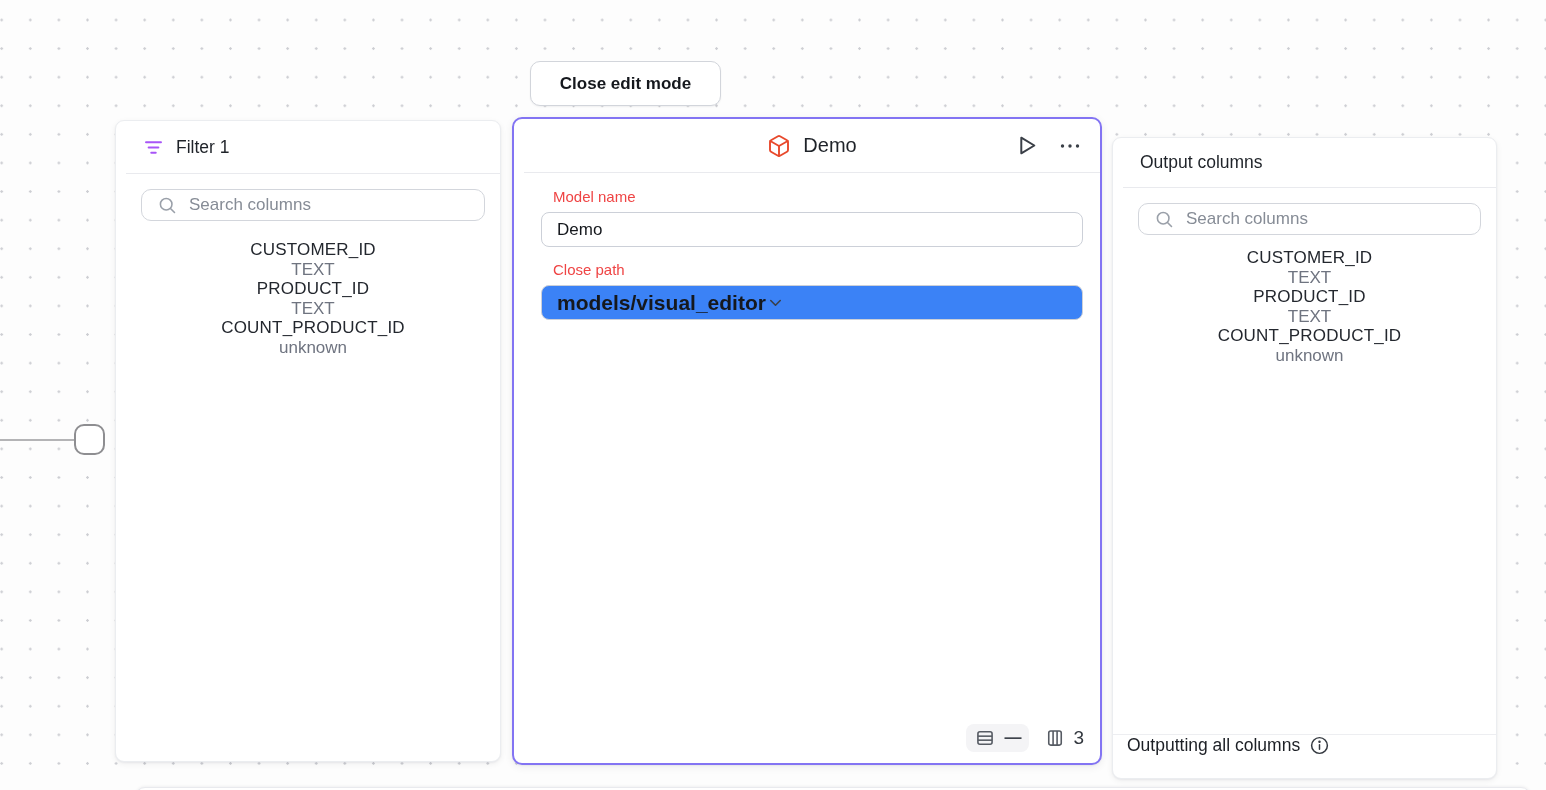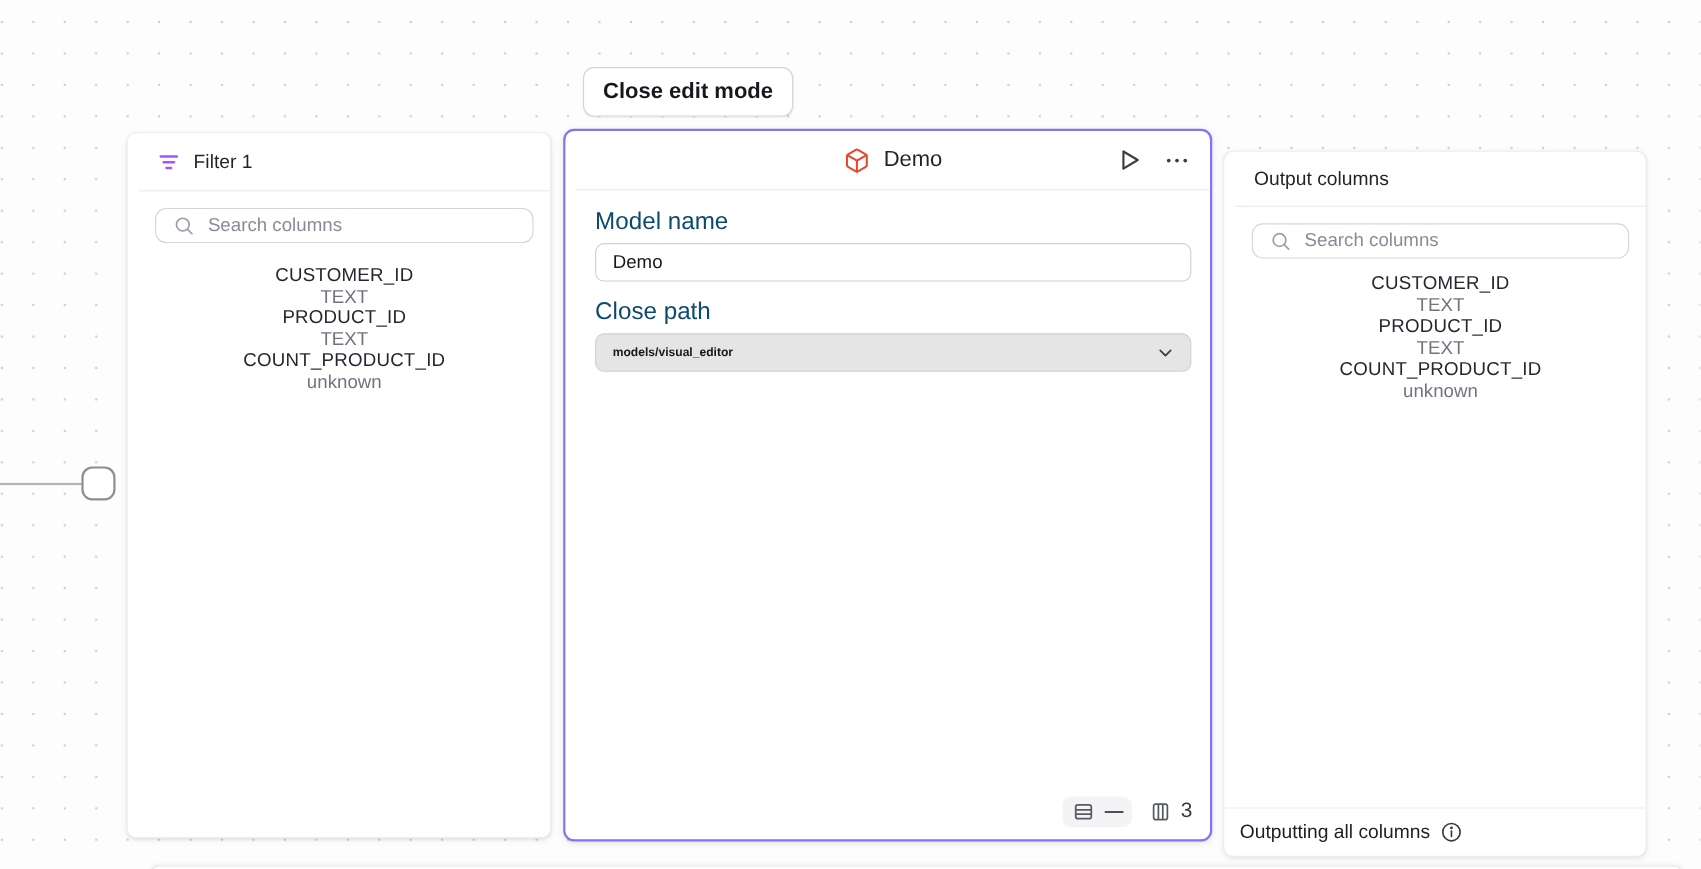--- a/index.html
+++ b/index.html
@@ -32,7 +32,7 @@
     position:absolute; left:530px; top:61px; height:45px; width:191px;
     background:#fff; border:1px solid #d2d5db; border-radius:10px;
     font-family:"Liberation Sans", sans-serif;
-    font-size:20px; font-weight:700; color:#15181d;
+    font-size:17px; font-weight:700; color:#15181d;
     display:flex; align-items:center; justify-content:center;
     box-shadow:0 1px 2px rgba(16,24,40,.06); cursor:pointer;
   }

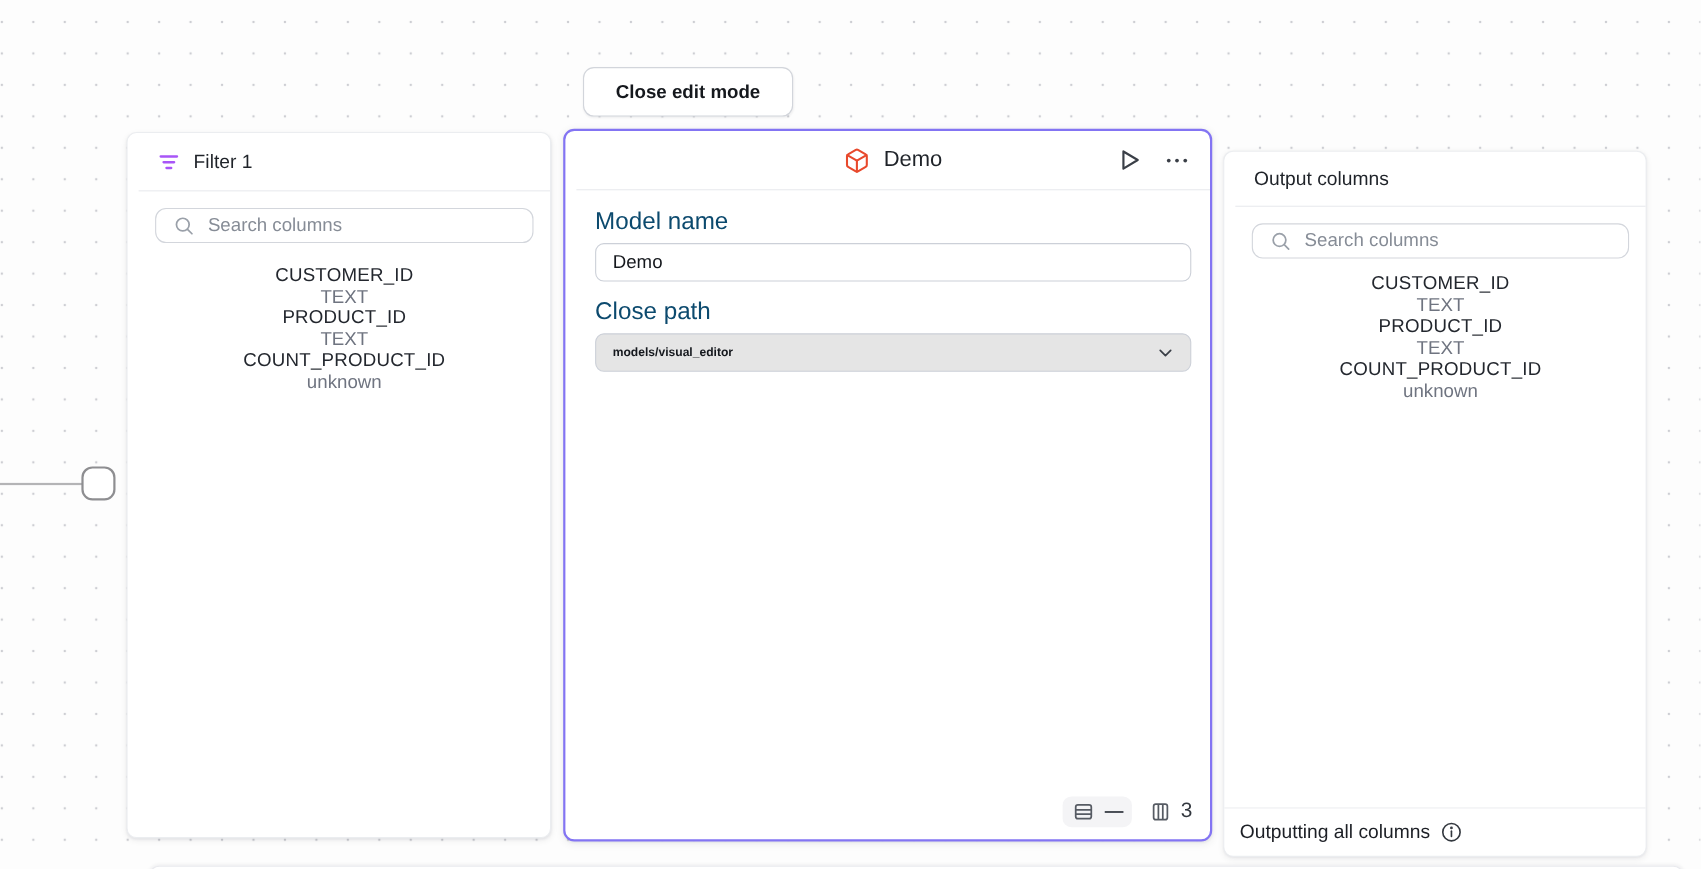--- a/index.html
+++ b/index.html
@@ -85,7 +85,7 @@
   .icon-btn { background:none; border:none; cursor:pointer; display:flex; align-items:center; padding:2px; }
 
   .model-body { padding:15px 17px 0 17px; }
-  .field-label { font-size:22px; font-weight:500; color:#0c4a6e; margin-bottom:7px; }
+  .field-label { font-size:15px; font-weight:500; color:#ef4444; margin-bottom:7px;margin-left:12px; }
   .text-input {
     width:100%; height:35px; border:1px solid #ccd0d8; border-radius:8px;
     padding:0 15px; font-size:17px; font-family:"Liberation Sans", sans-serif;

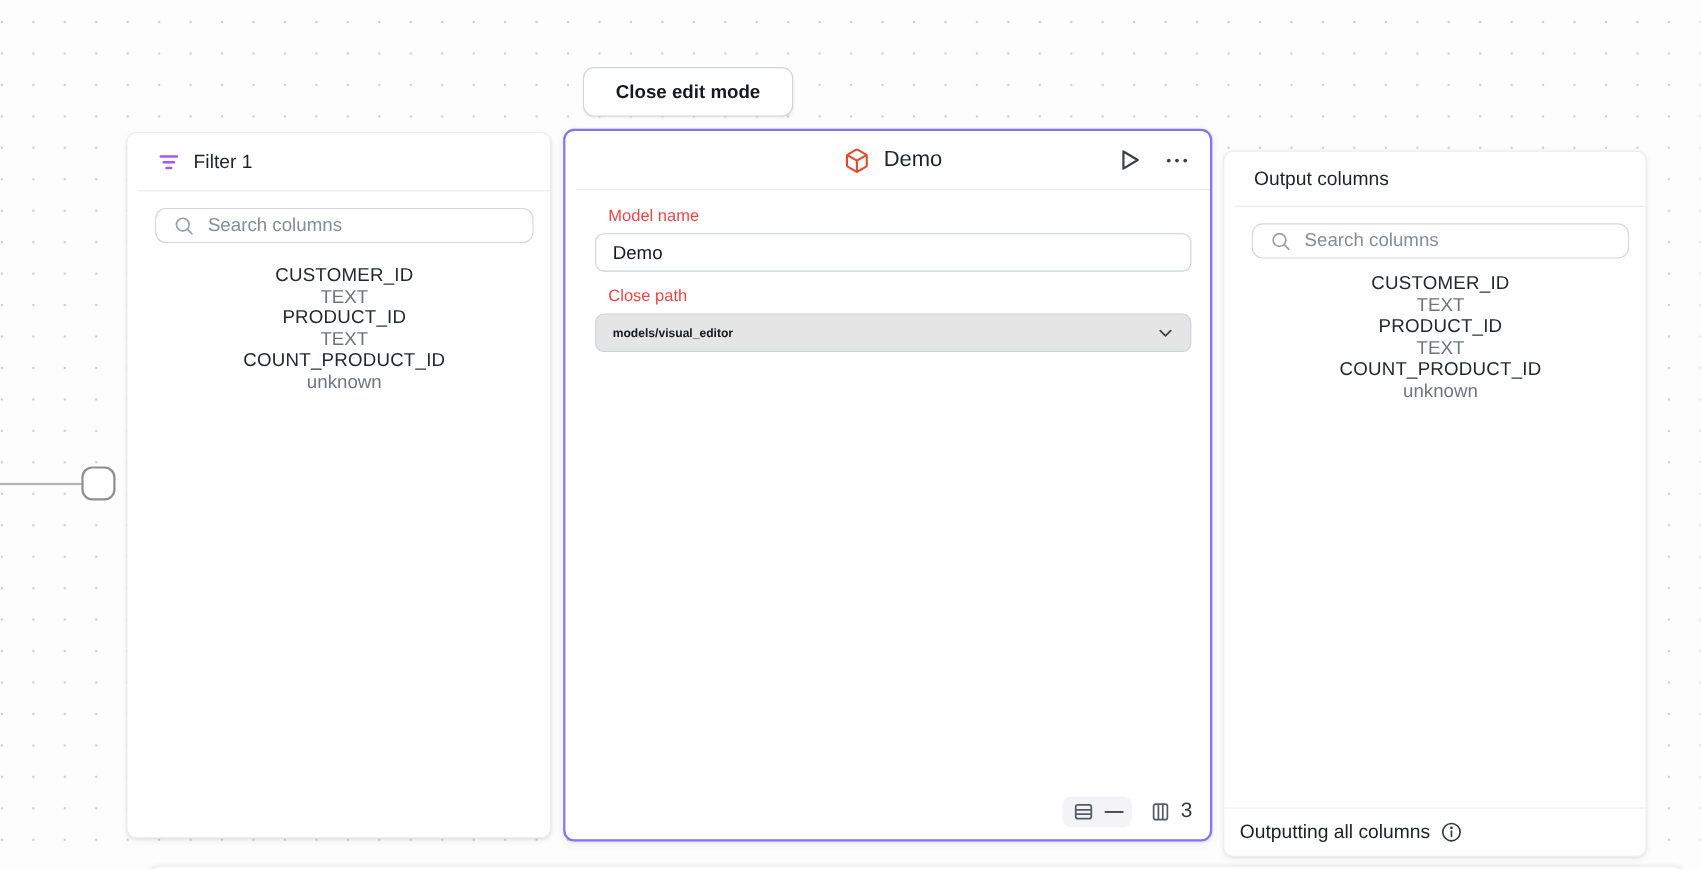--- a/index.html
+++ b/index.html
@@ -93,8 +93,8 @@
   }
   .select-input {
     width:100%; height:35px; border:1px solid #ccd0d8; border-radius:8px;
-    padding:0 13px 0 15px; display:flex; align-items:center; justify-content:space-between;
-    font-size:11px; font-weight:600; color:#15181d; background:#e5e5e5; cursor:pointer;
+    padding:0 13px 0 15px; display:flex; align-items:center; 
+    font-size:21px; font-weight:600; color:#15181d; background:#3b82f6; cursor:pointer;
   }
 
   .model-footer {

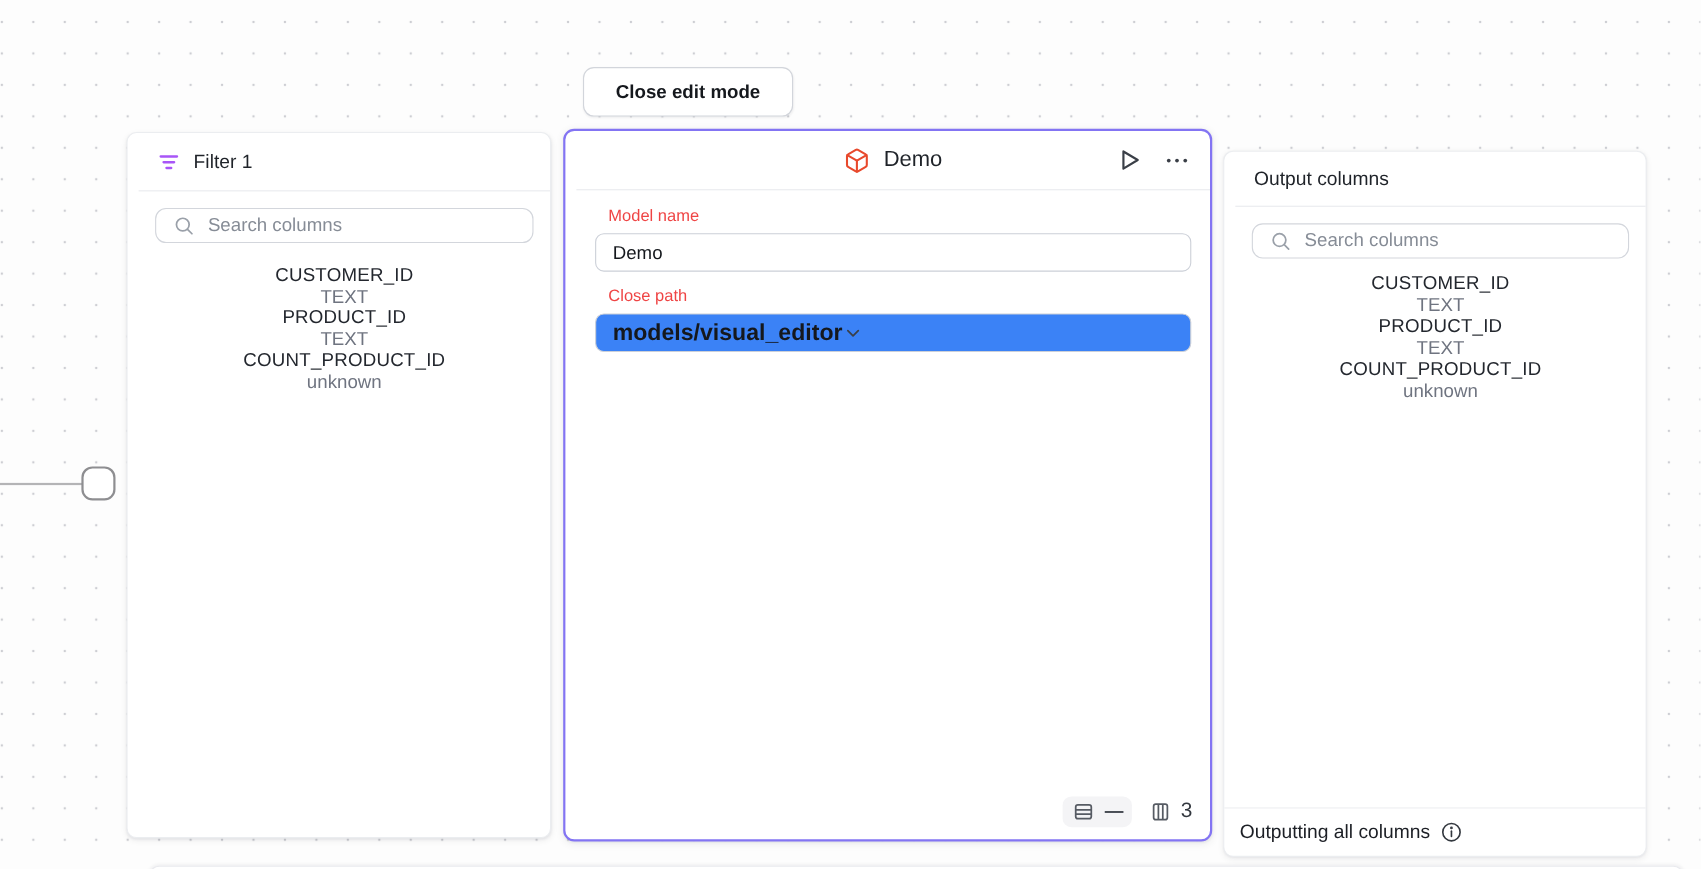--- a/index.html
+++ b/index.html
@@ -116,7 +116,7 @@
   .output-footer {
     position:absolute; left:0; right:0; bottom:0; height:44px;
     border-top:1px solid #edeef1;
-    display:flex; align-items:center; gap:9px; padding:0 14px;
+    display:flex; gap:9px; padding:0 14px;
     font-size:17.5px; color:#1c1f25;
   }
 

